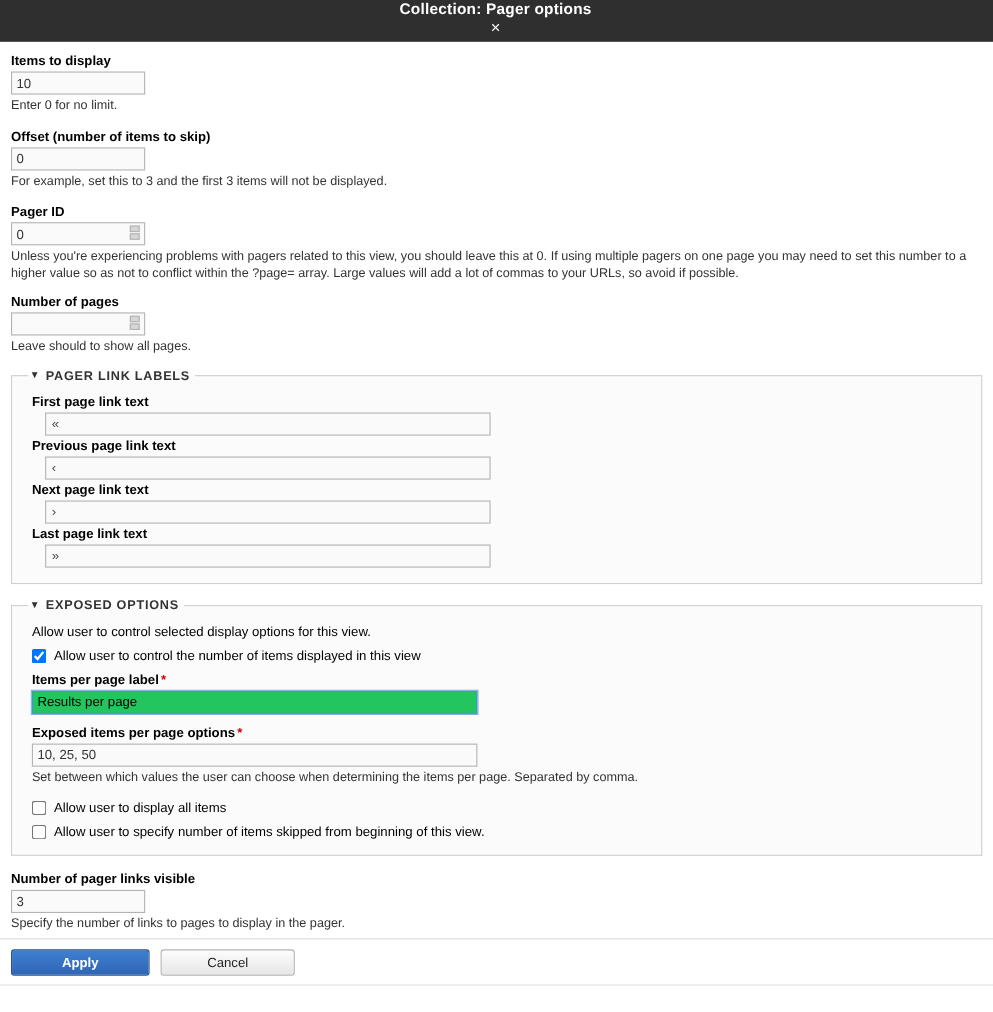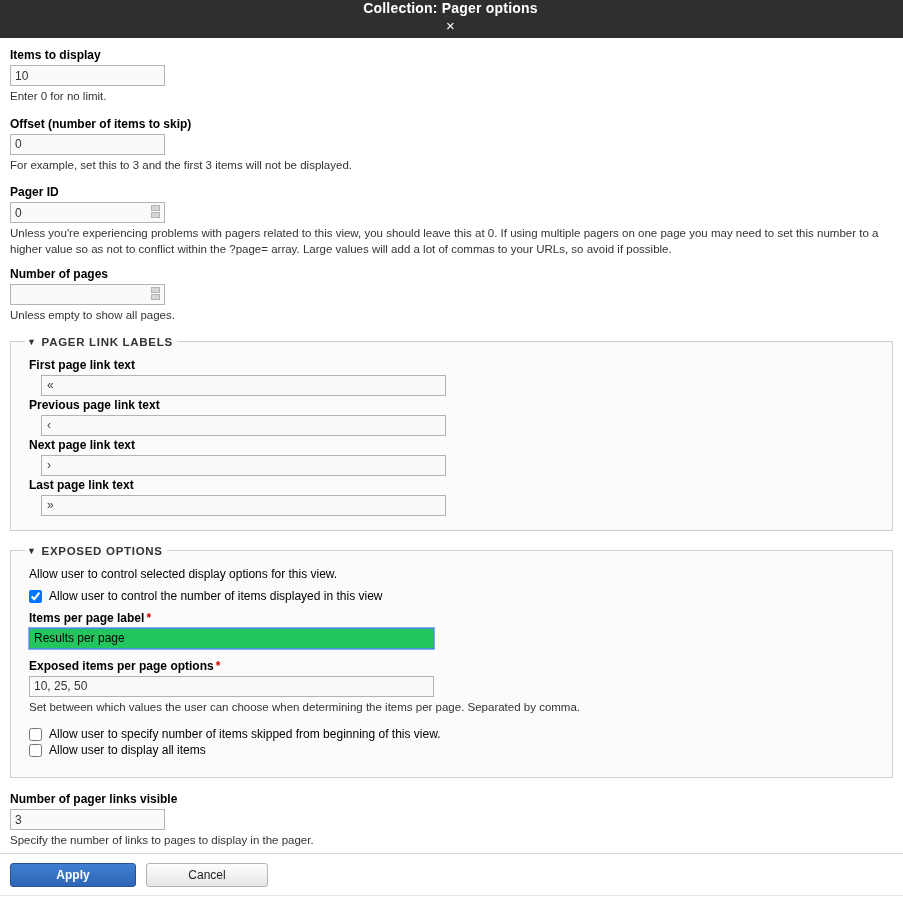--- a/index.html
+++ b/index.html
@@ -82,7 +82,7 @@
     padding: 1px 4px;
     outline: none;
   }
-  input.txt.small { width: 155px; }
+  input.txt.small { width: 122px; }
   input.txt.mid   { width: 405px; }
 
   

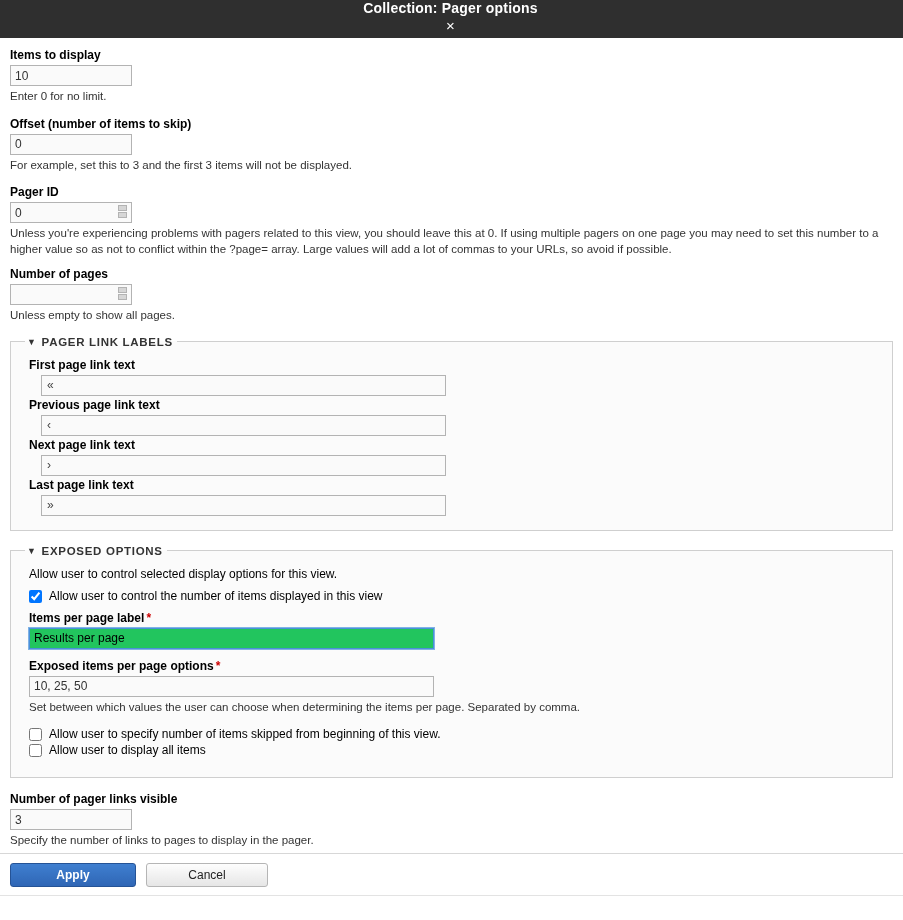--- a/index.html
+++ b/index.html
@@ -269,7 +269,7 @@
     <input class="txt small" type="text" value="" style="">
     <span class="spin"></span>
   </span>
-  <div class="desc">Unless empty to show all pages.</div>
+  <div class="desc">Leave should to show all pages.</div>
 
   
   <fieldset class="box">

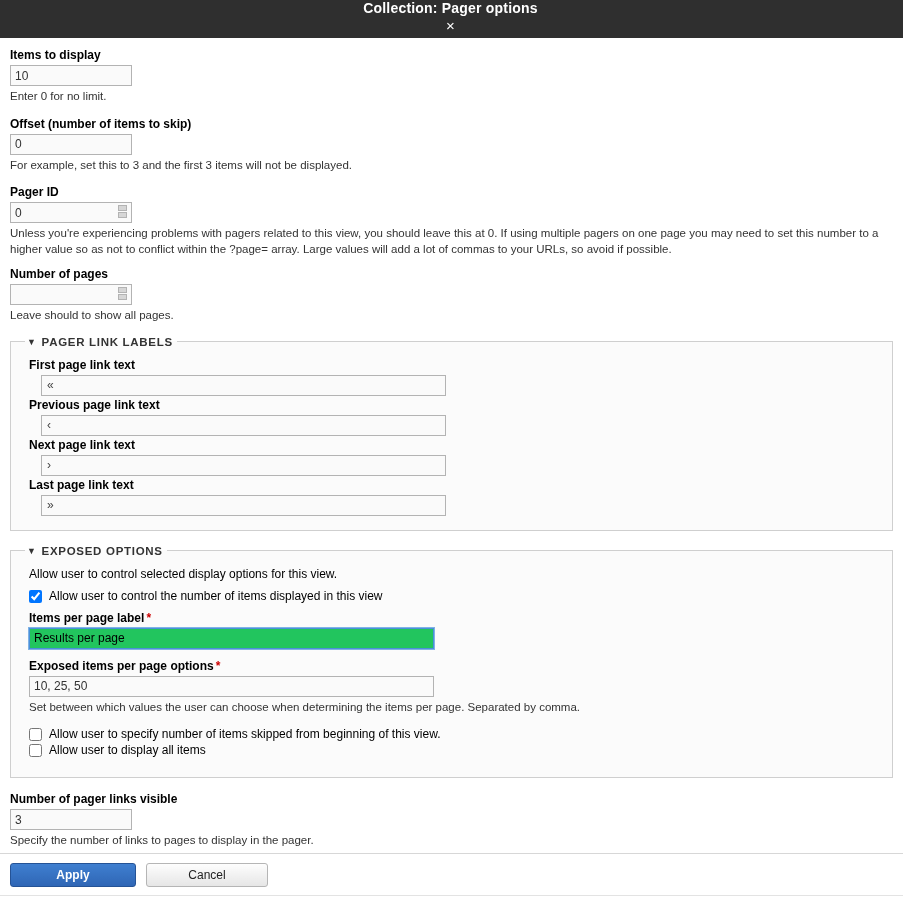--- a/index.html
+++ b/index.html
@@ -326,14 +326,14 @@
       <div class="desc">Set between which values the user can choose when determining the items per page. Separated by comma.</div>
     </div>
 
+    <div class="check-row">
+      <input type="checkbox" style="">
+      <label>Allow user to display all items</label>
+    </div>
+
     <div class="check-row" style="margin-bottom:2px;">
       <input type="checkbox" style="">
       <label>Allow user to specify number of items skipped from beginning of this view.</label>
-    </div>
-
-    <div class="check-row">
-      <input type="checkbox" style="">
-      <label>Allow user to display all items</label>
     </div>
   </fieldset>
 

